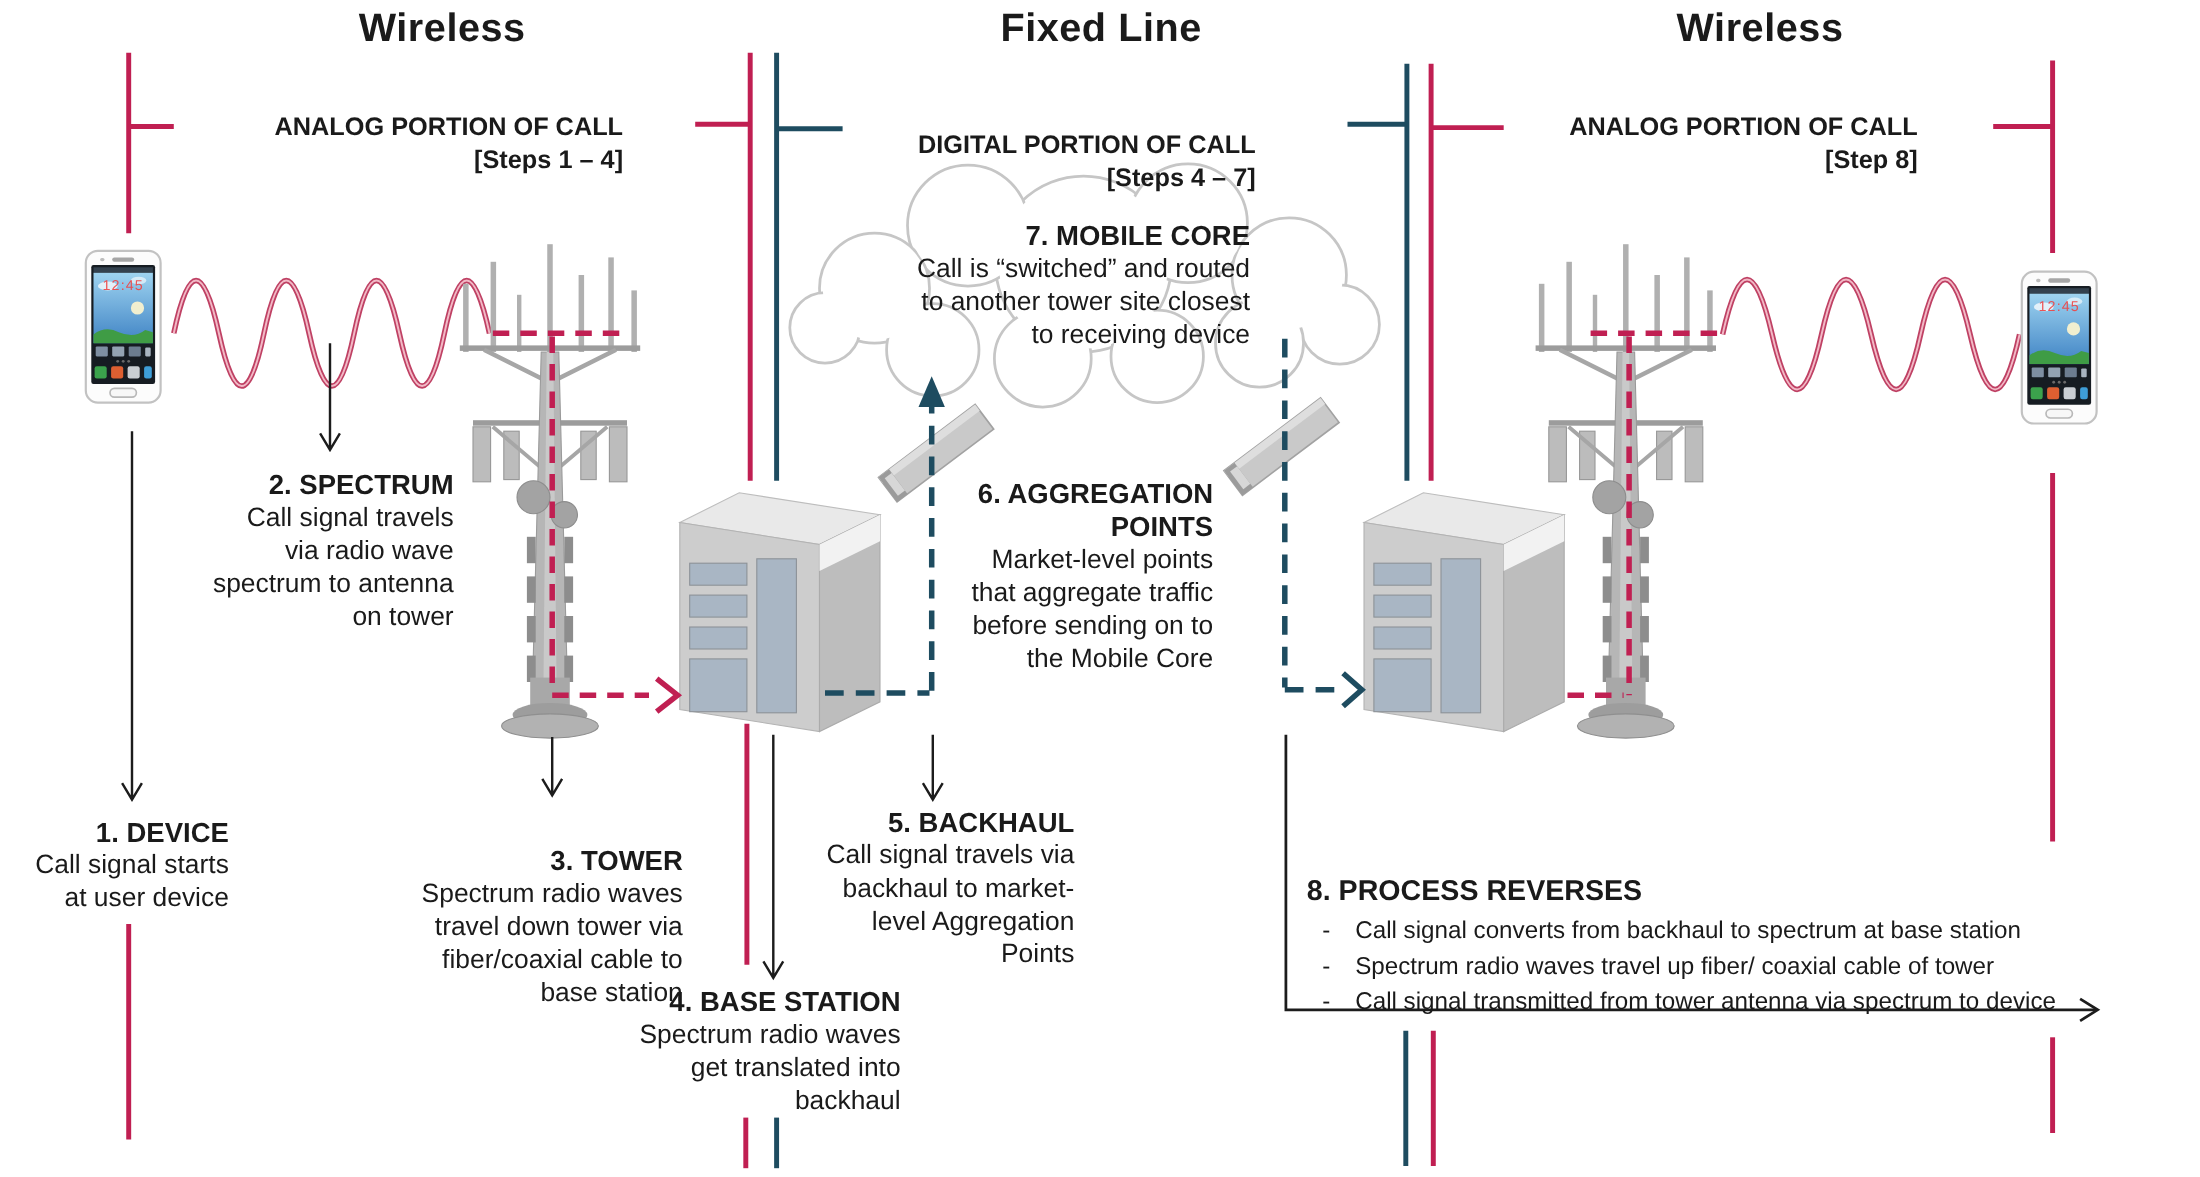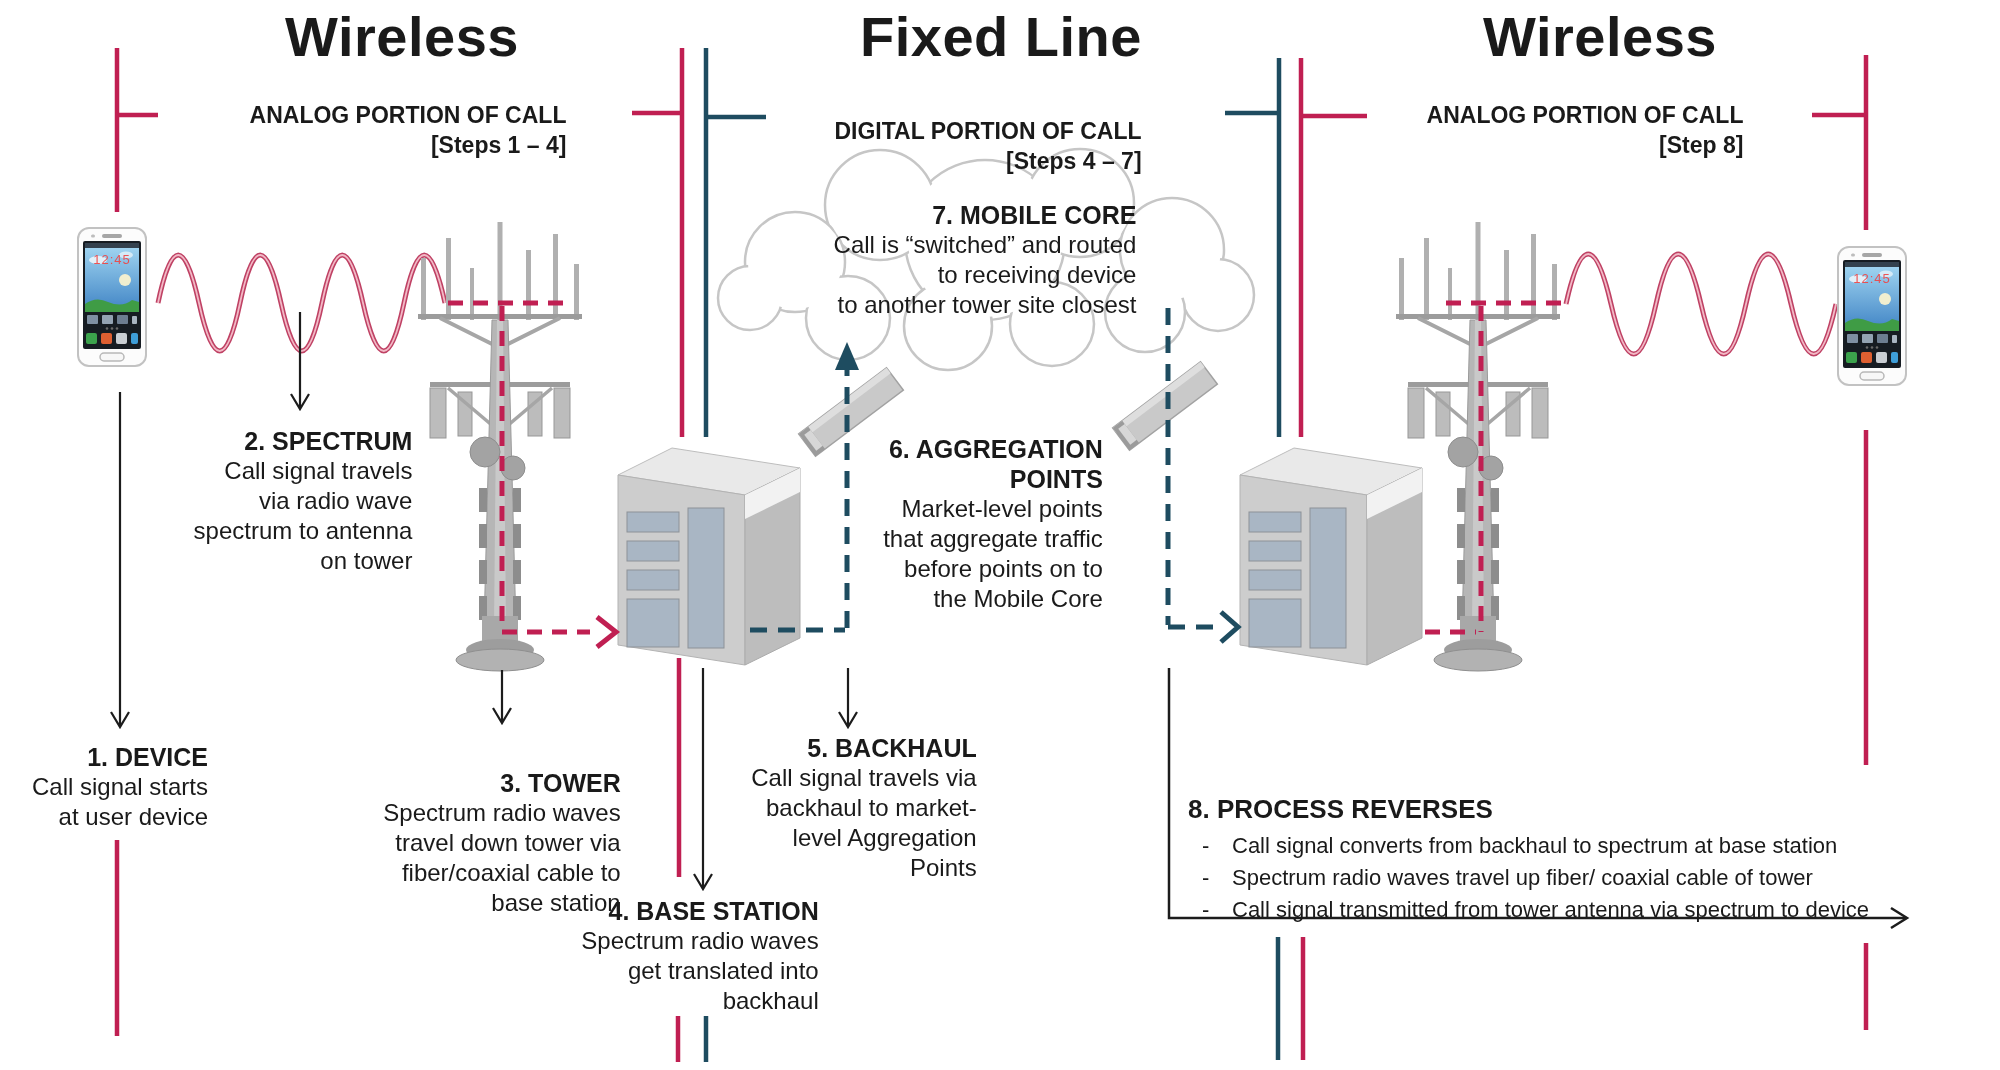--- a/index.html
+++ b/index.html
@@ -6,7 +6,7 @@
   #canvas{position:relative;width:2000px;height:1070px;background:#ffffff;overflow:hidden;
           font-family:"Liberation Sans", sans-serif;color:#1a1a1a;}
   #gfx{position:absolute;left:0;top:0;}
-  .title{position:absolute;transform:translateX(-50%);font-size:56px;font-weight:800;
+  .title{position:absolute;transform:translateX(-50%);font-size:36px;font-weight:800;
          letter-spacing:.5px;white-space:nowrap;}
   .subtitle{position:absolute;transform:translateX(-50%);text-align:right;font-size:23px;
             font-weight:700;line-height:30px;white-space:nowrap;}

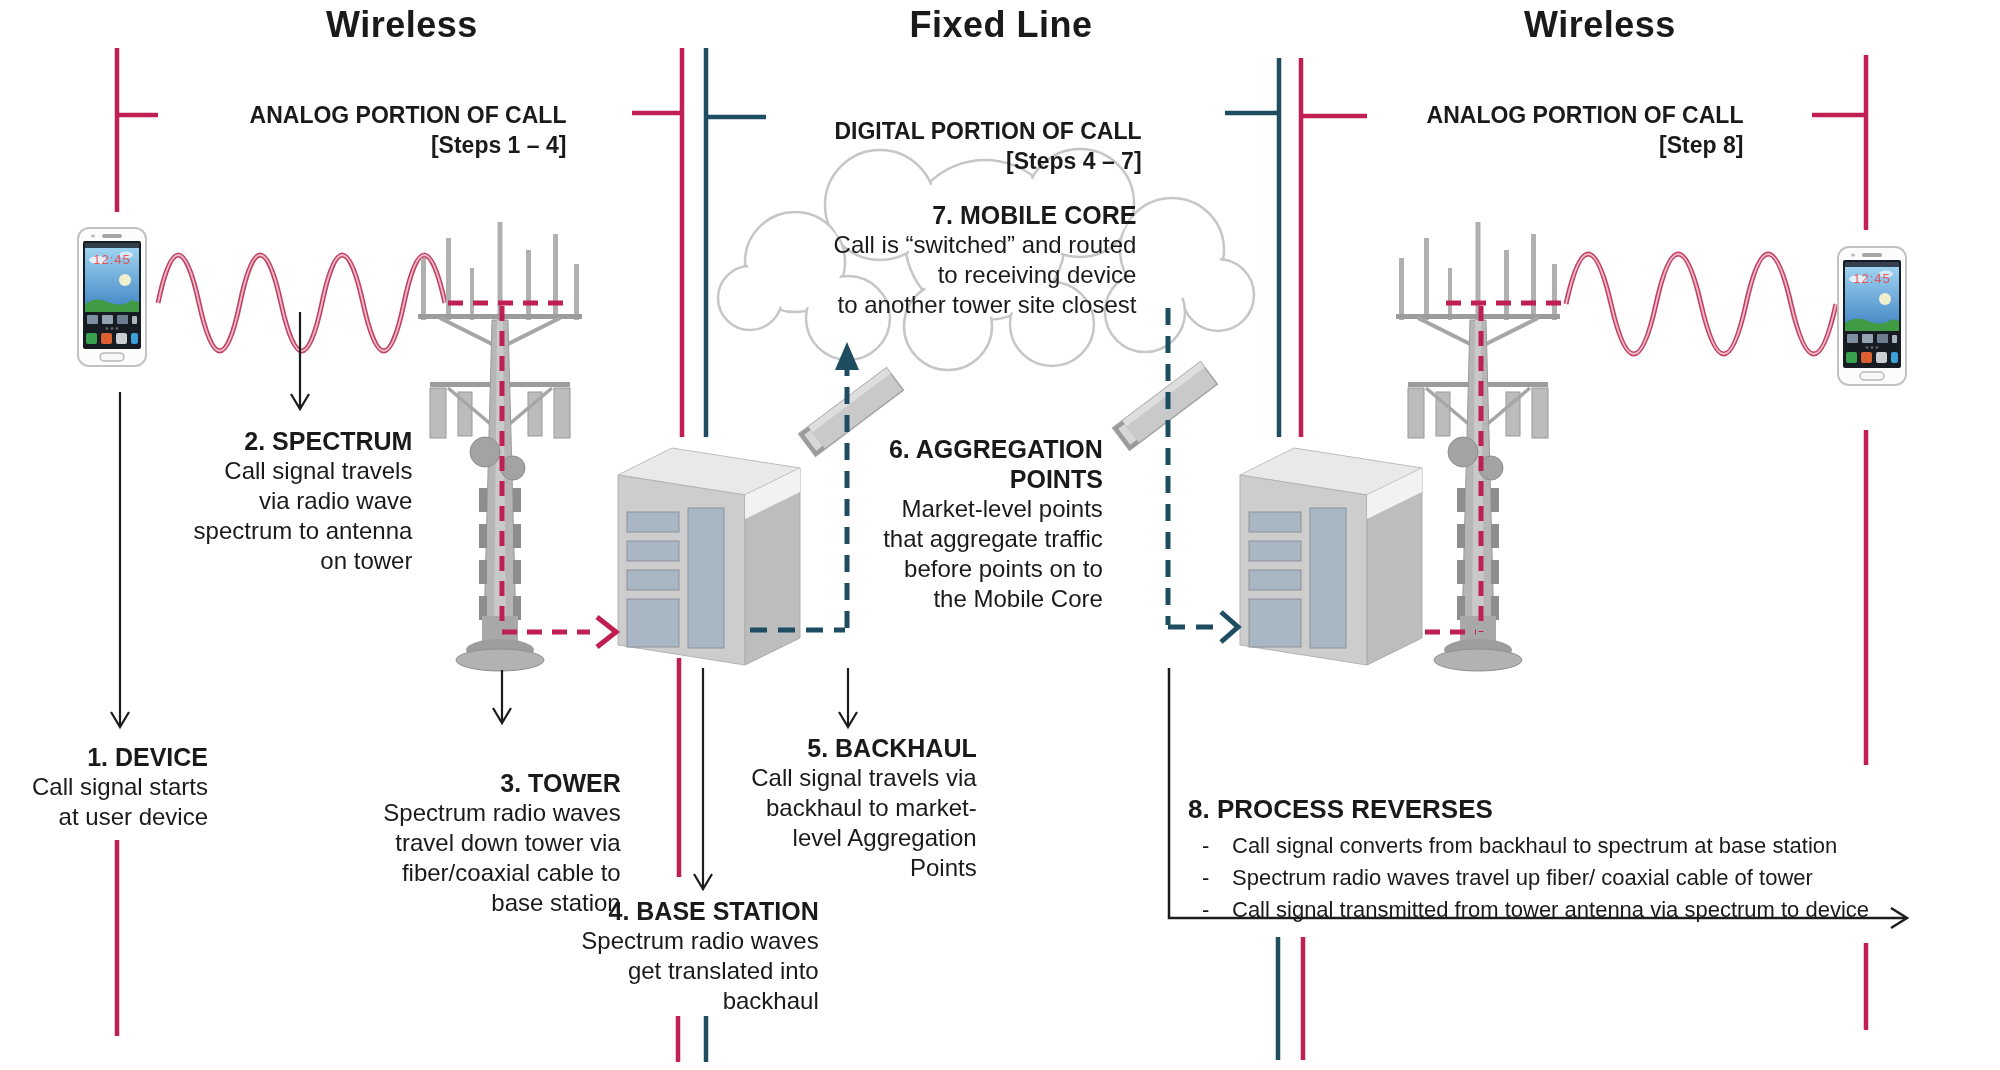--- a/index.html
+++ b/index.html
@@ -298,8 +298,8 @@
   <div class="step" style="left:985px;top:200px">
     <div class="h">7. MOBILE CORE</div>
     <div>Call is “switched” and routed</div>
+    <div>to another tower site closest</div>
     <div>to receiving device</div>
-    <div>to another tower site closest</div>
   </div>
 
   <div class="step8" style="left:1188px;top:748px">

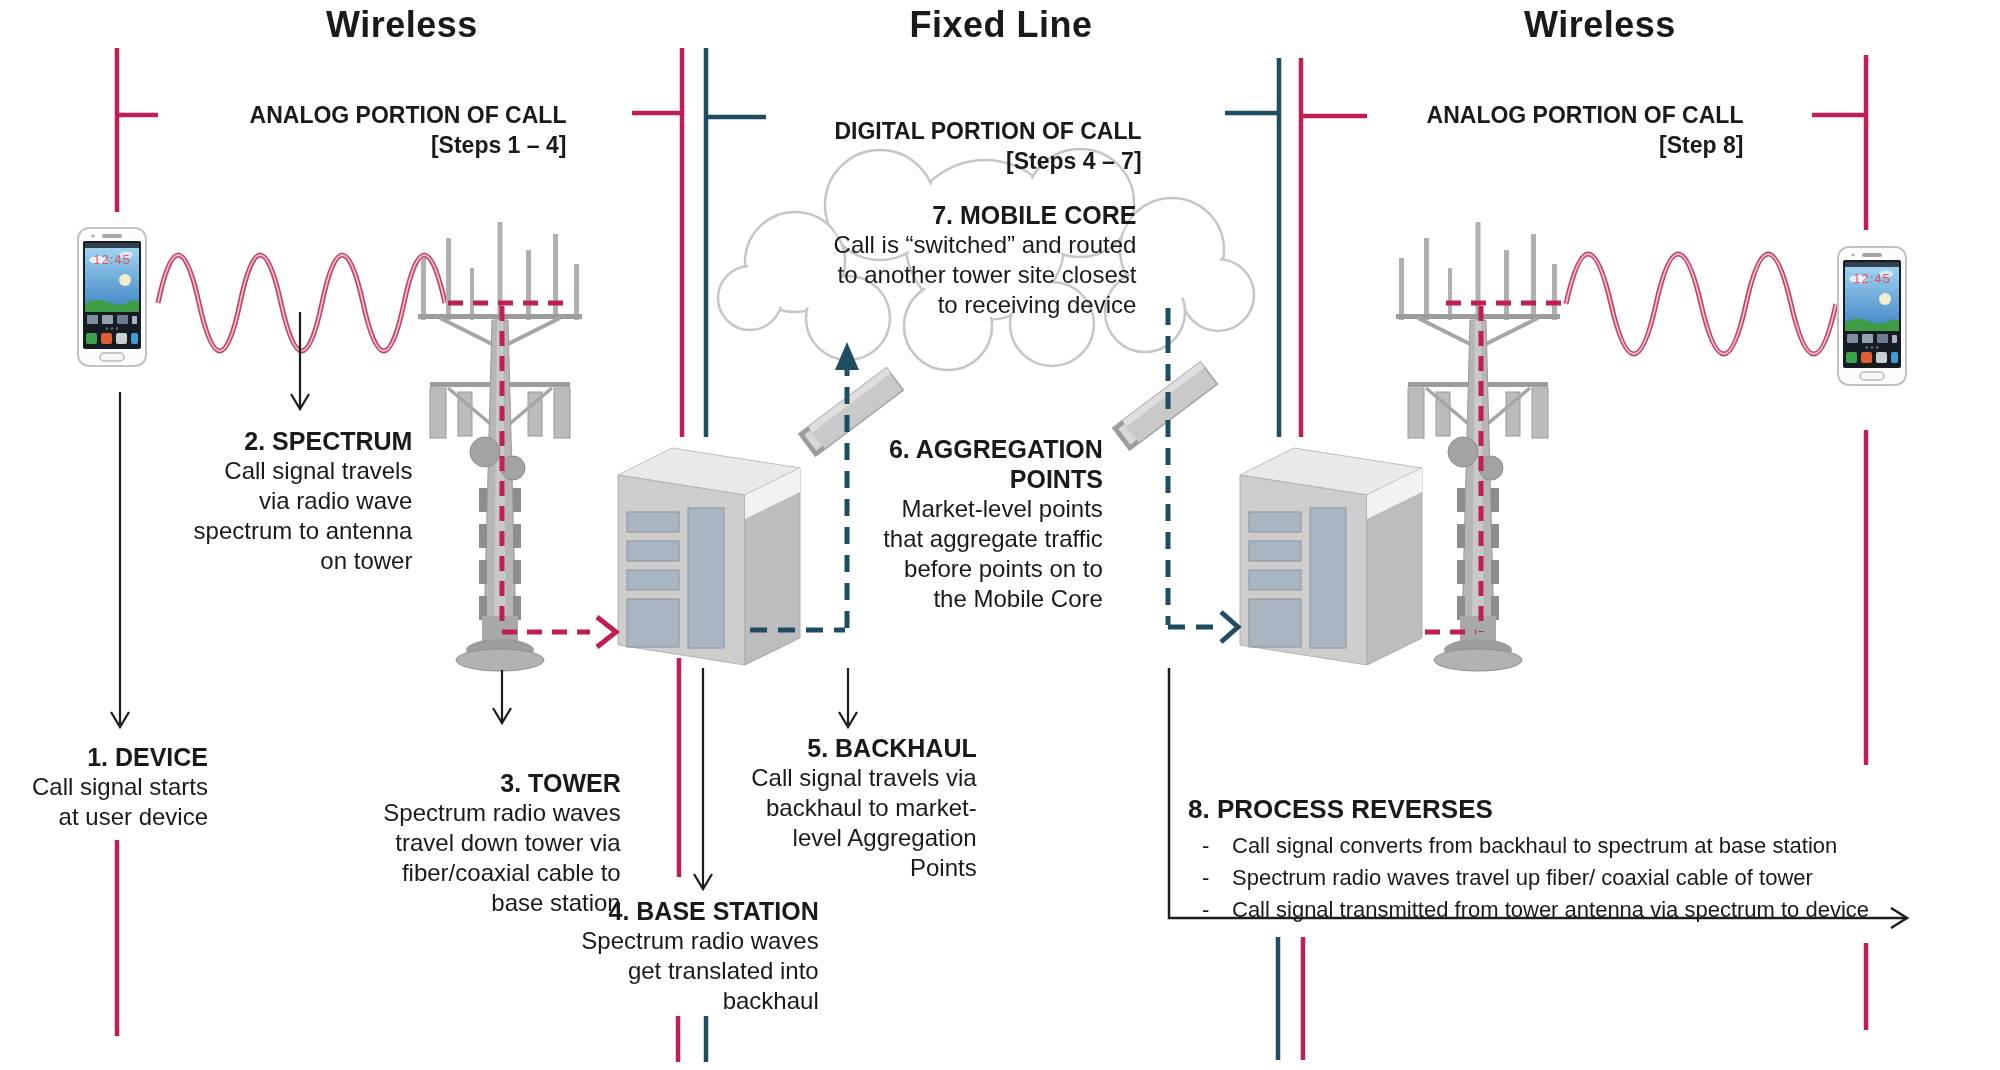--- a/index.html
+++ b/index.html
@@ -291,7 +291,7 @@
     <div class="h">POINTS</div>
     <div>Market-level points</div>
     <div>that aggregate traffic</div>
-    <div>before points on to</div>
+    <div>before sending on to</div>
     <div>the Mobile Core</div>
   </div>
 

